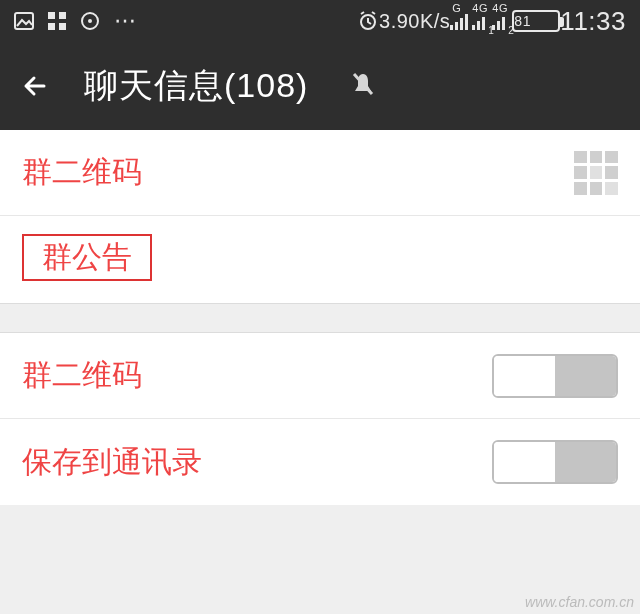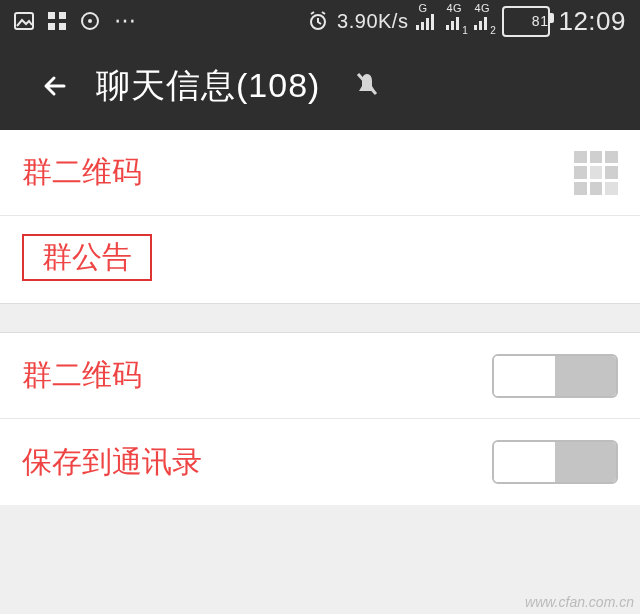--- a/index.html
+++ b/index.html
@@ -23,7 +23,7 @@
     }
     .status-left { display: flex; align-items: center; gap: 14px; }
     .status-spacer { flex: 1; }
-    .status-right { display: flex; align-items: center; gap: 8px; }
+    .status-right { display: flex; align-items: center; gap: 0; }
     .status-right span { letter-spacing: .5px; }
 
     .si { display:inline-flex; align-items:center; justify-content:center; }

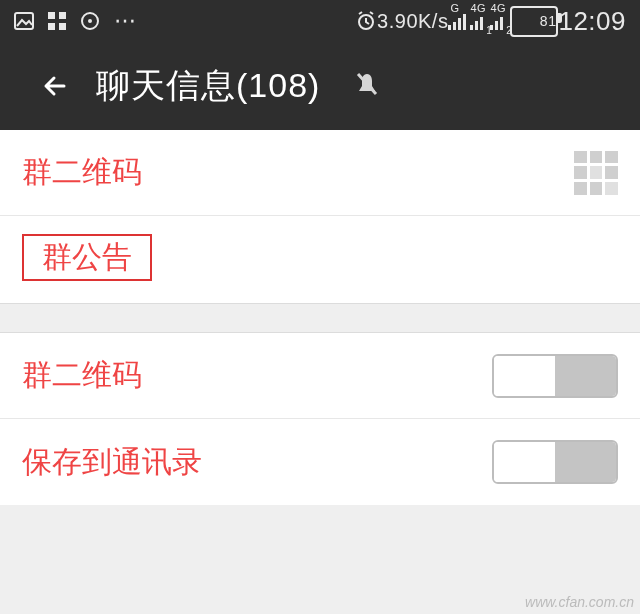--- a/index.html
+++ b/index.html
@@ -31,8 +31,8 @@
 
     .battery {
       display:inline-flex; align-items:center; gap:2px;
-      border:2px solid #e8e8e8; border-radius:4px; height:31px; width:48px;
-      position:relative; font-size:14px; justify-content:flex-end;
+      border:2px solid #e8e8e8; border-radius:4px; height:22px; width:48px;
+      position:relative; font-size:14px; justify-content:flex-start;
     }
     .battery::after{
       content:""; position:absolute; right:-6px; top:5px; width:4px; height:10px;

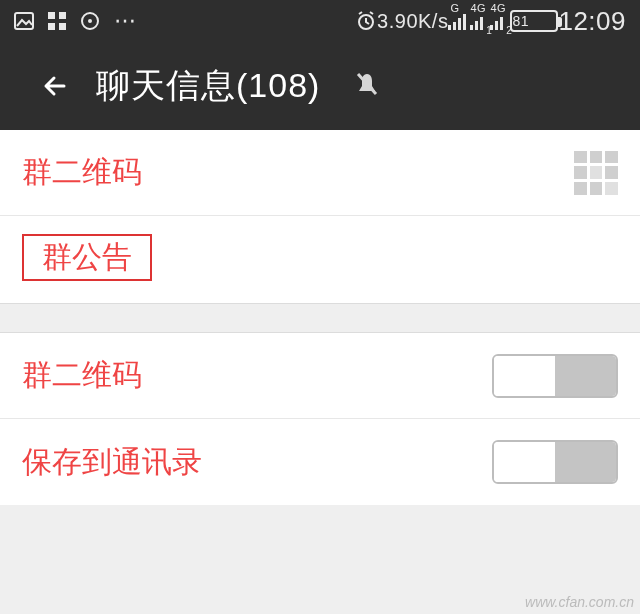--- a/index.html
+++ b/index.html
@@ -179,7 +179,7 @@
     <span class="battery">
       <span>81</span>
     </span>
-    <span style="font-size:26px;">12:09</span>
+    <span style="font-size:26px;">11:33</span>
   </div>
 </div>
 

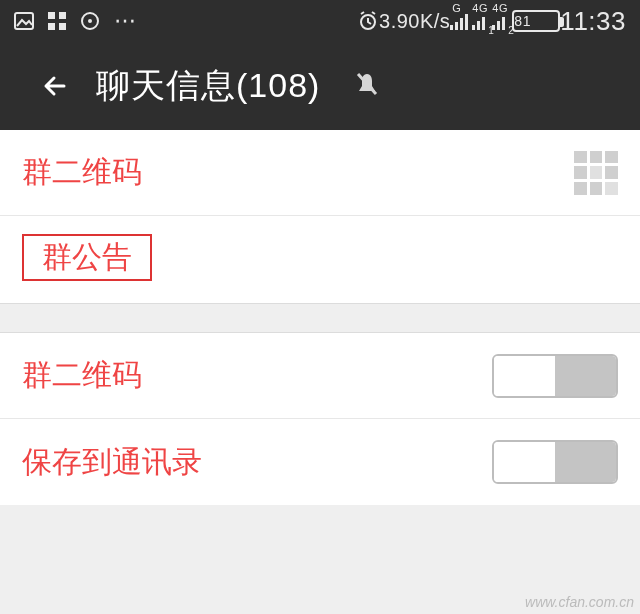--- a/index.html
+++ b/index.html
@@ -46,8 +46,8 @@
       color: #fff;
       display: flex;
       align-items: center;
-      padding: 0 34px;
-      gap: 28px;
+      padding: 0 14px;
+      gap: 36px;
     }
     .back-arrow svg { display:block; }
     .title-text {

